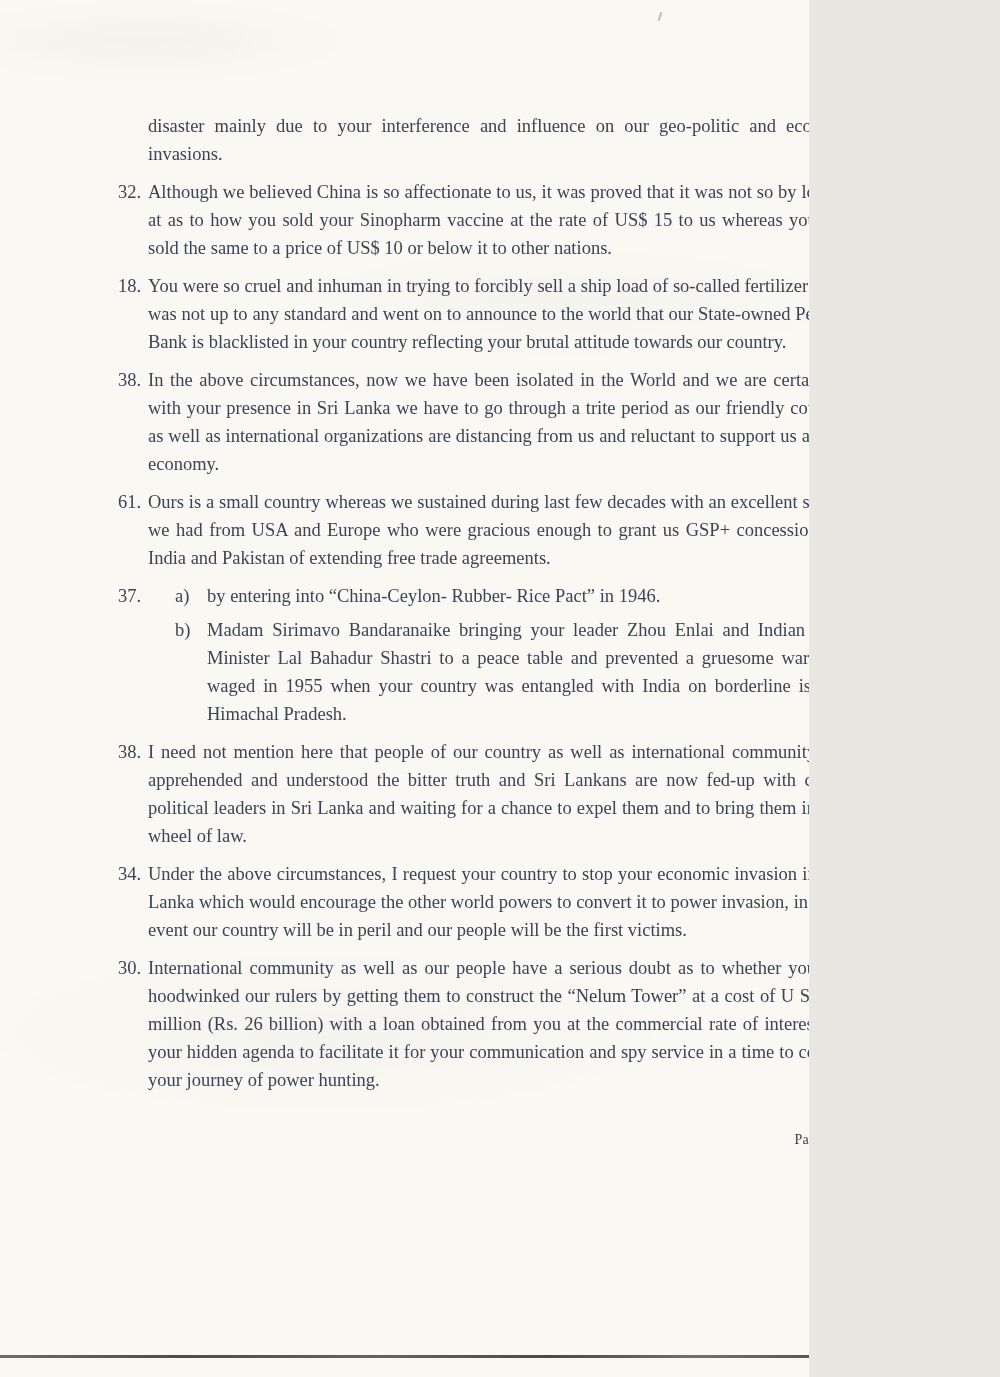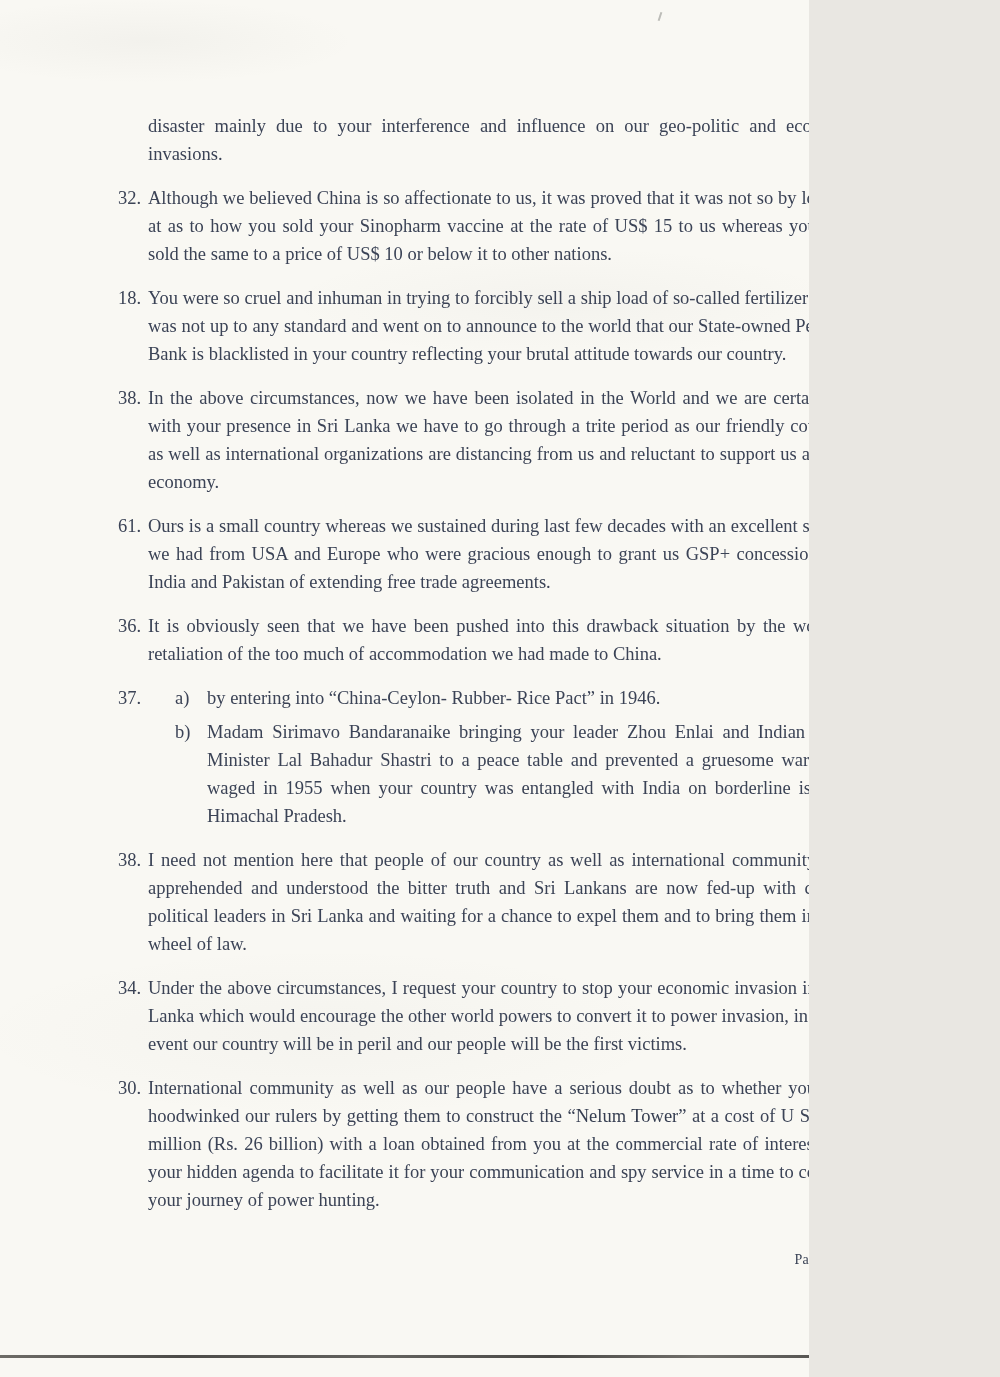--- a/index.html
+++ b/index.html
@@ -35,7 +35,7 @@
   .item {
     position: relative;
     padding-left: 30px;
-    margin-top: 16px;
+    margin-top: 10px;
   }
   .item .num {
     position: absolute;

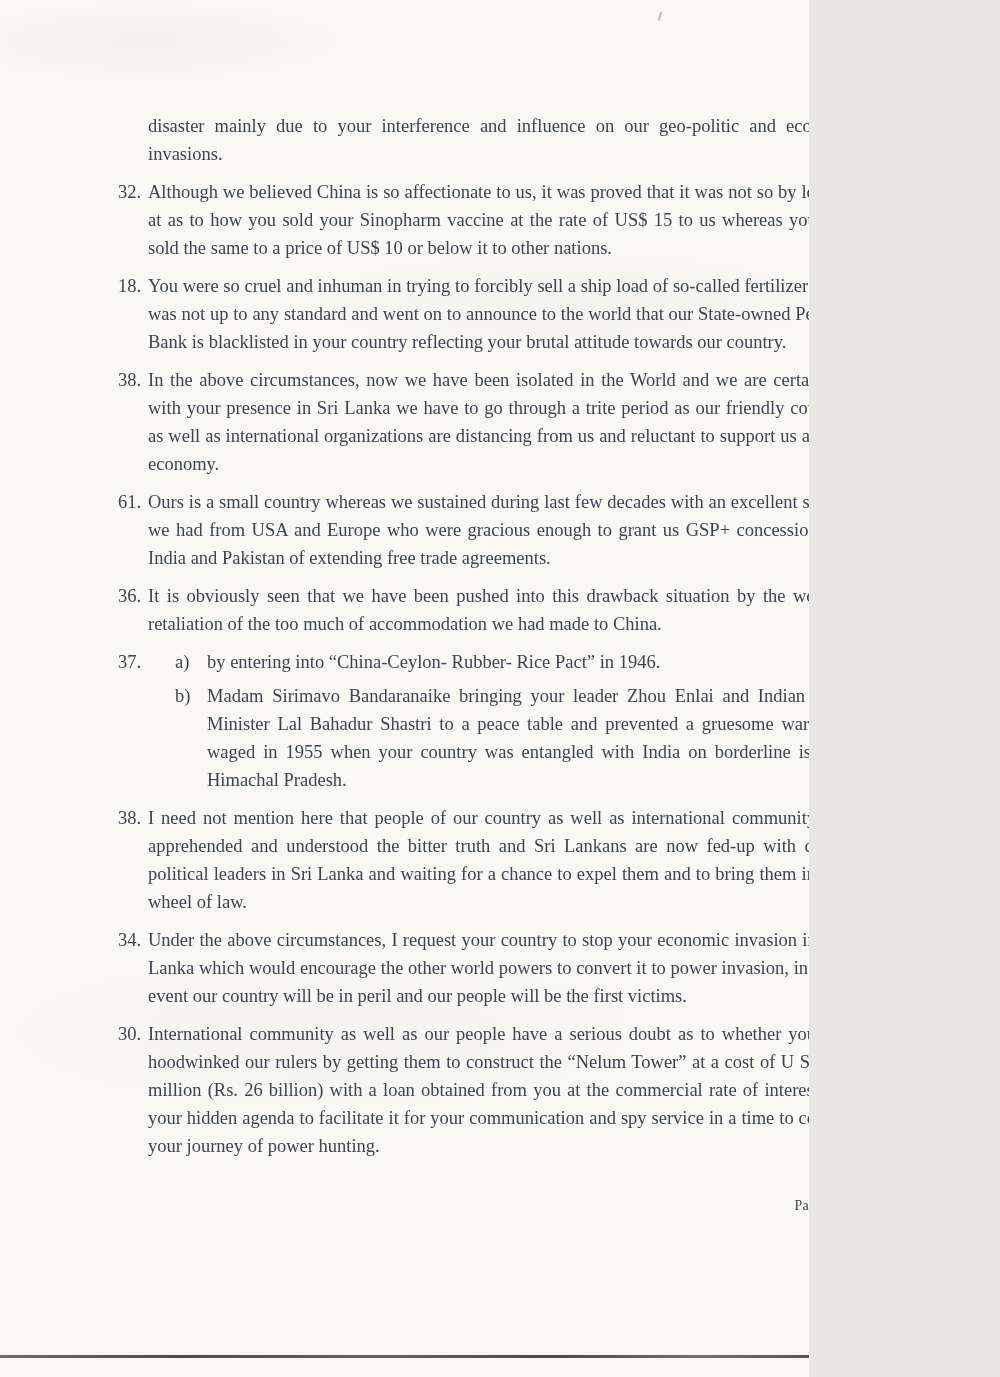--- a/index.html
+++ b/index.html
@@ -113,10 +113,6 @@
       <p class="itext">Ours is a small country whereas we sustained during last few decades with an excellent support we had from USA and Europe who were gracious enough to grant us GSP+ concessions and India and Pakistan of extending free trade agreements.</p>
     </div>
 
-    <div class="item">
-      <span class="num">36.</span>
-      <p class="itext">It is obviously seen that we have been pushed into this drawback situation by the world in retaliation of the too much of accommodation we had made to China.</p>
-    </div>
 
     <div class="item">
       <span class="num">37.</span>

